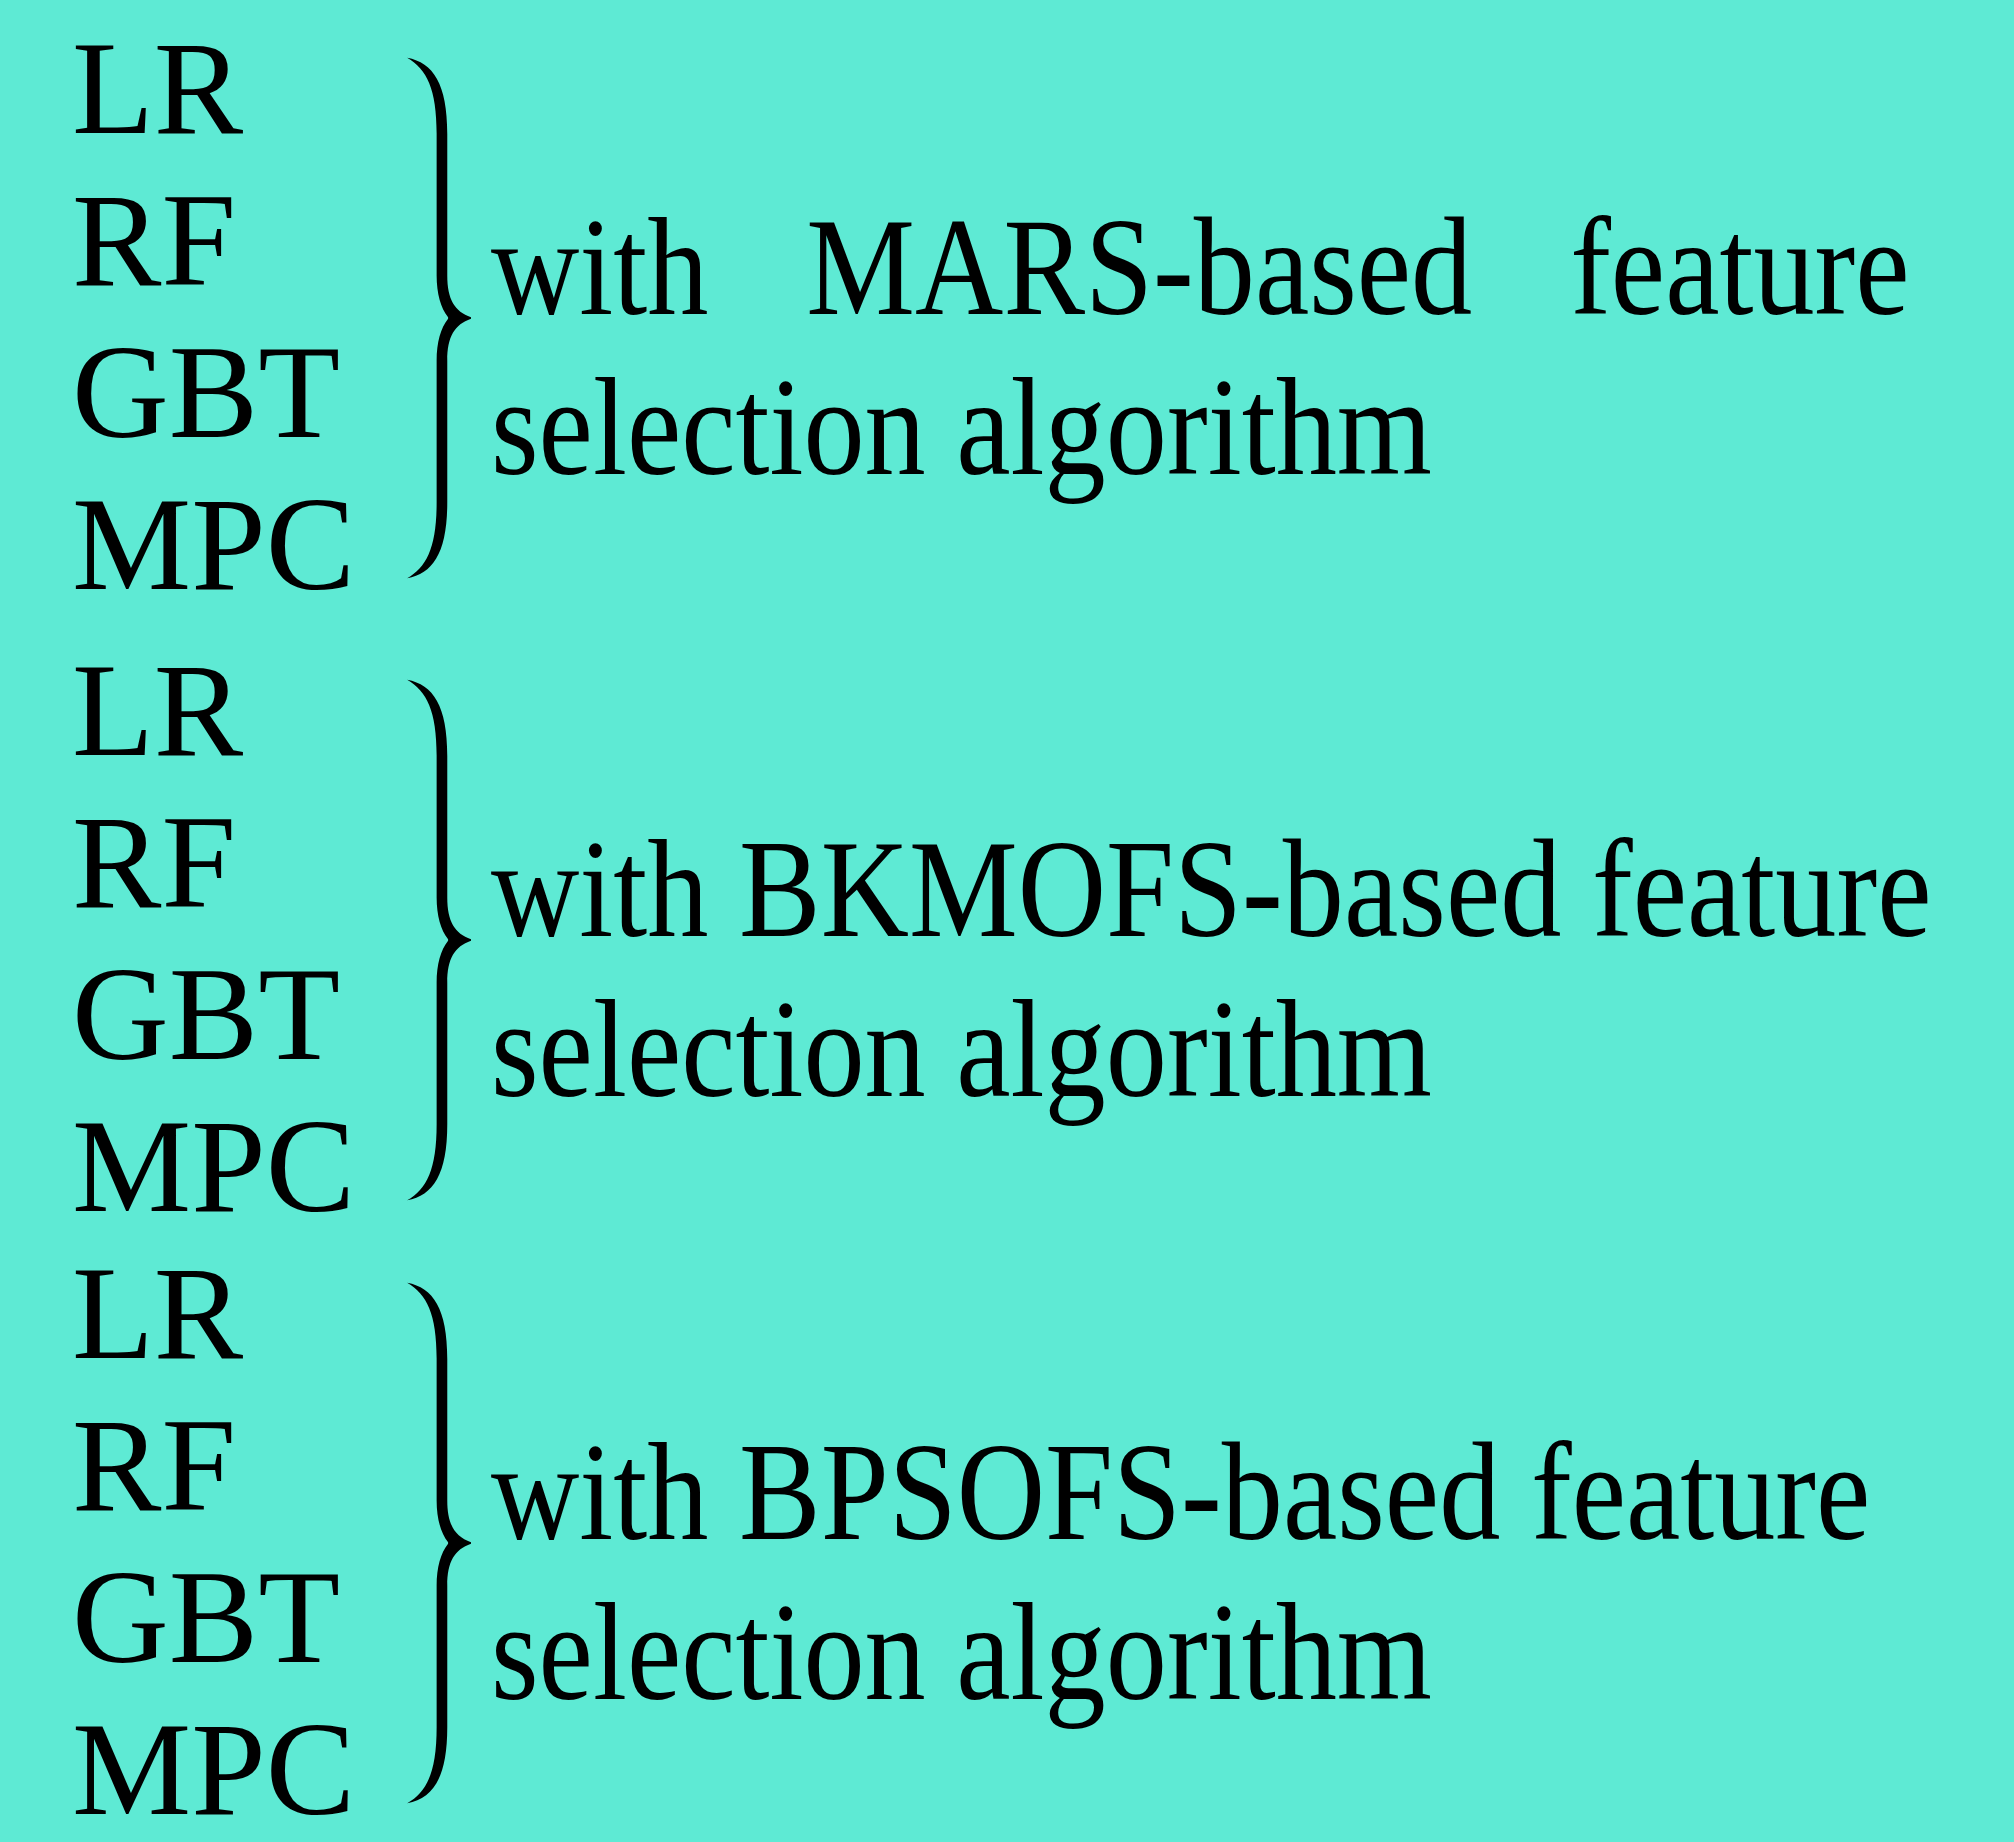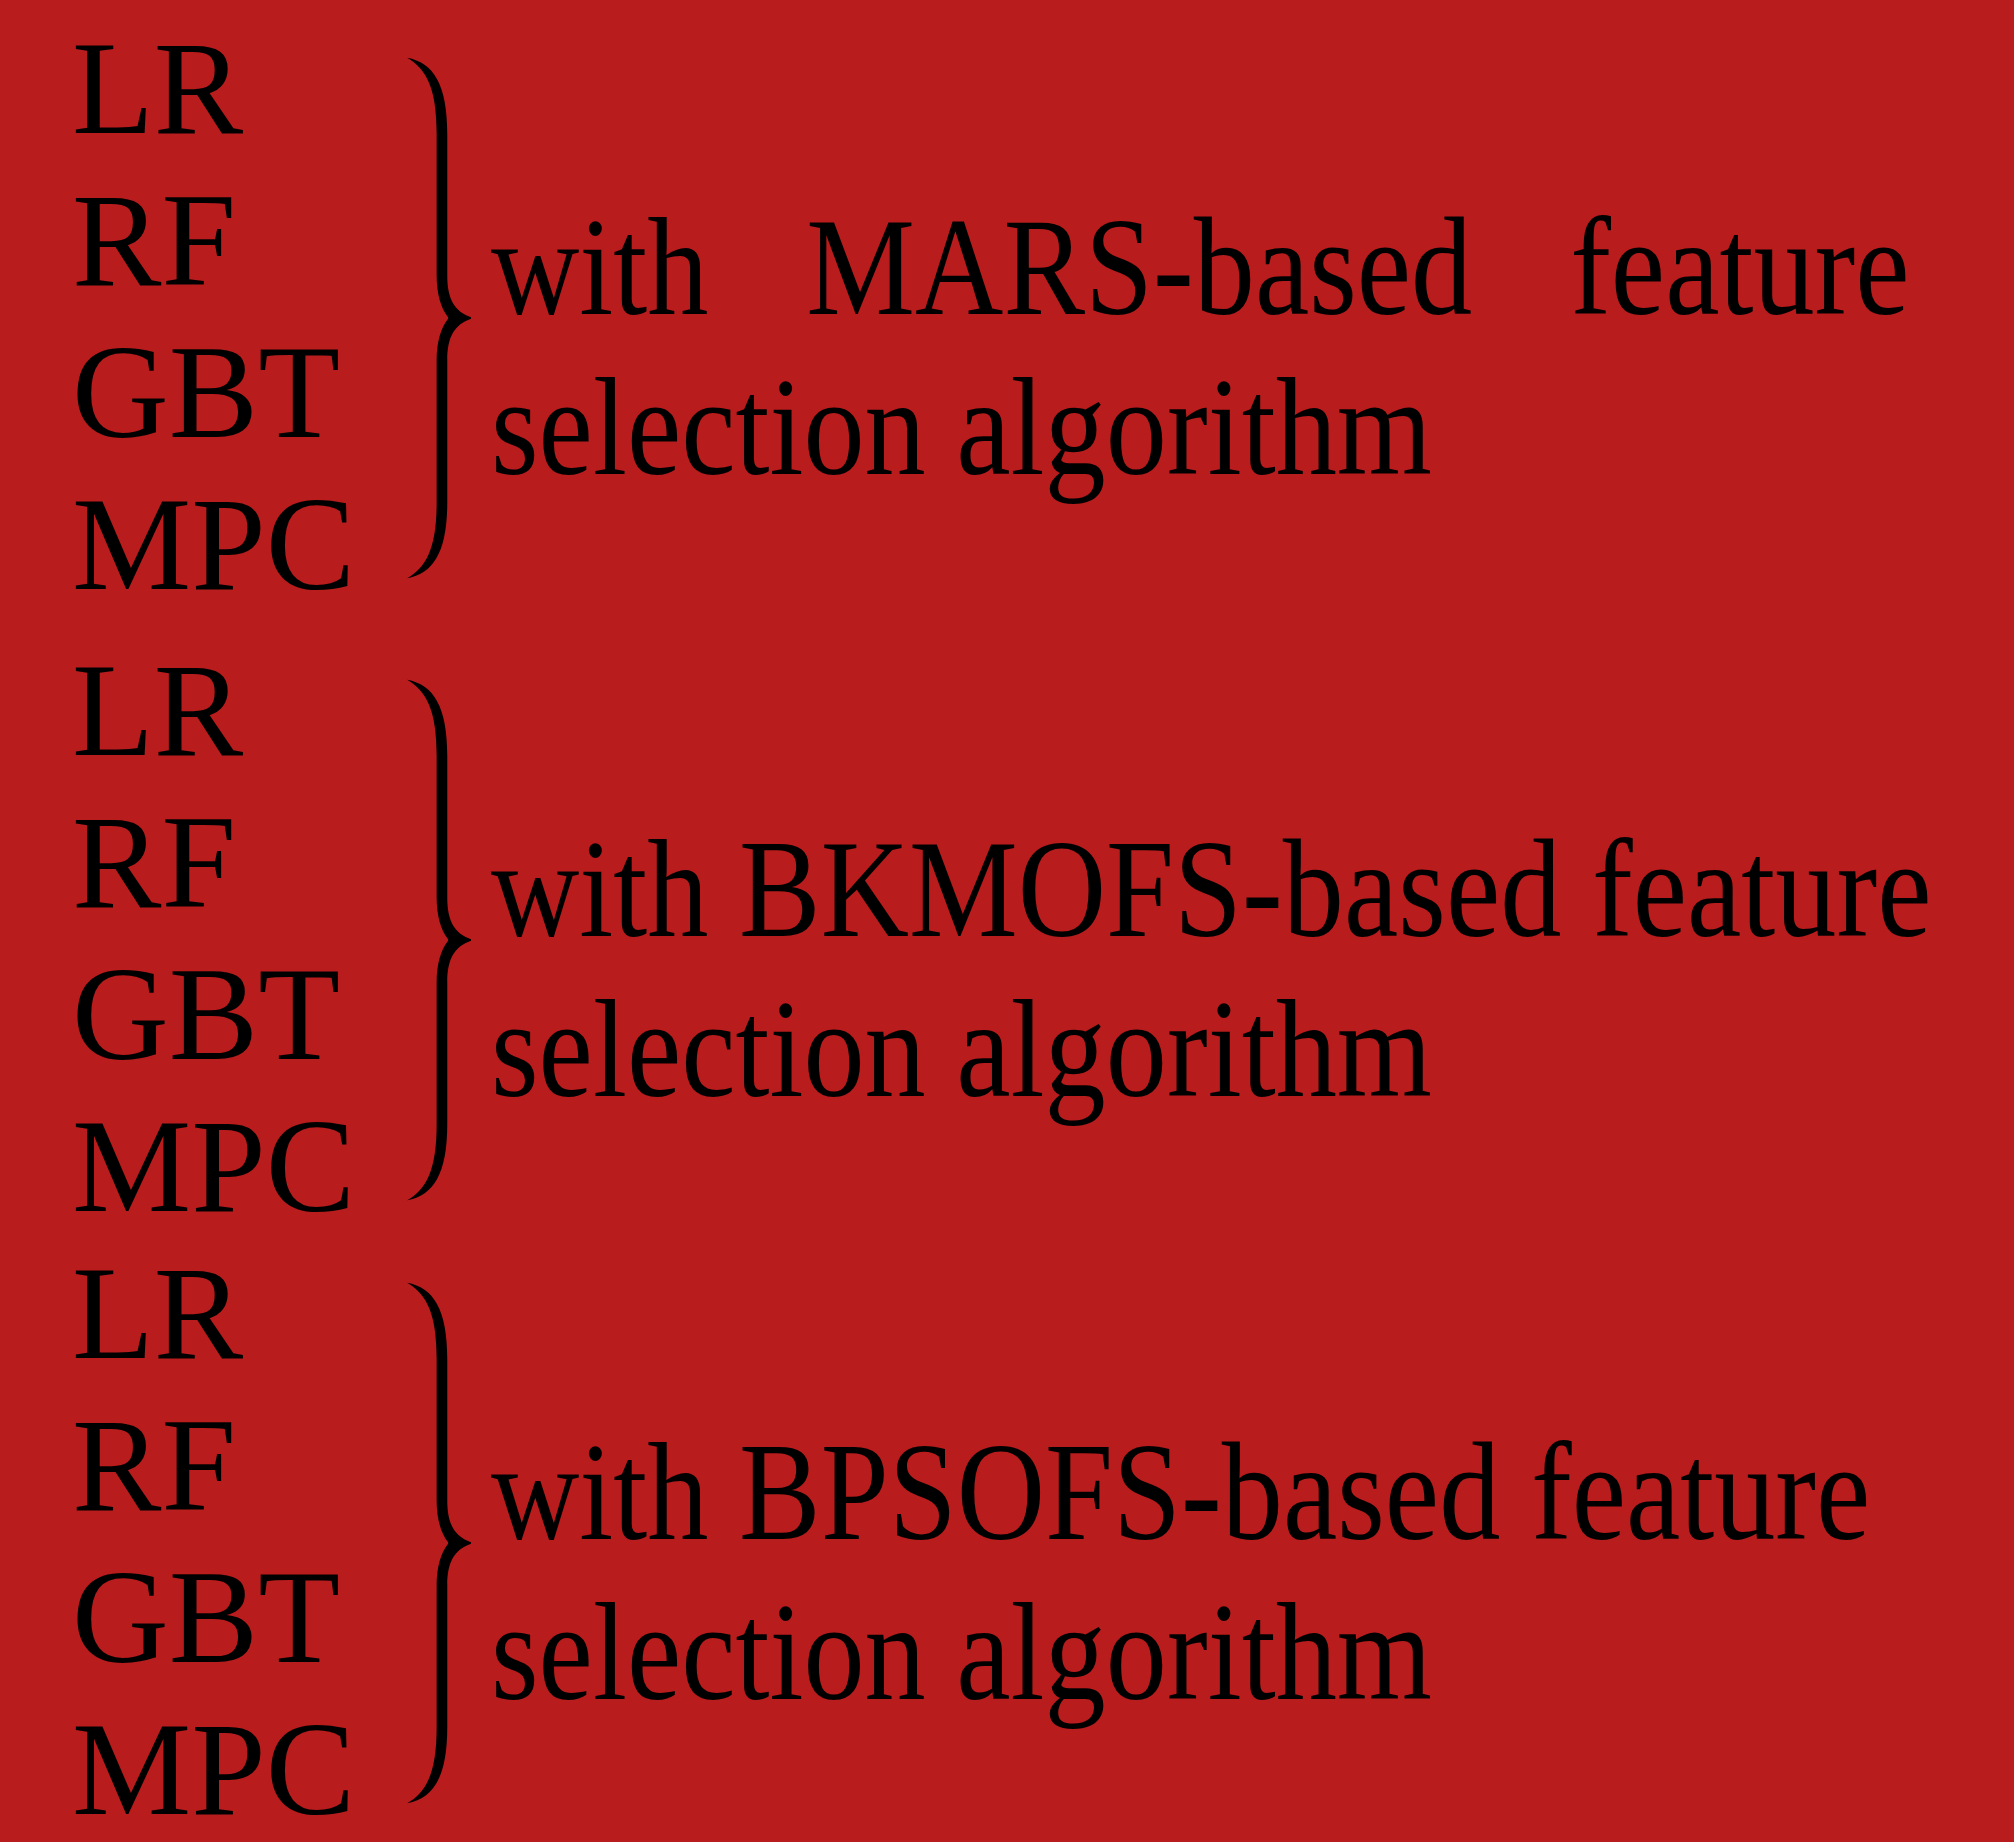--- a/index.html
+++ b/index.html
@@ -7,7 +7,7 @@
     position: relative;
     width: 2015px;
     height: 1843px;
-    background: #b91c1c;
+    background: #5eead4;
     color: #000000;
     font-family: "Liberation Serif", "DejaVu Serif", serif;
     overflow: hidden;

